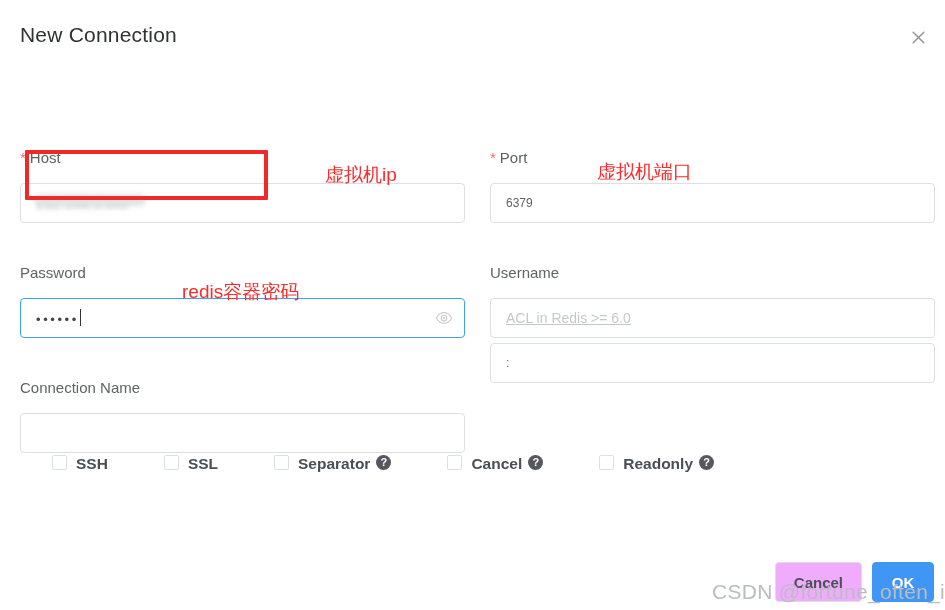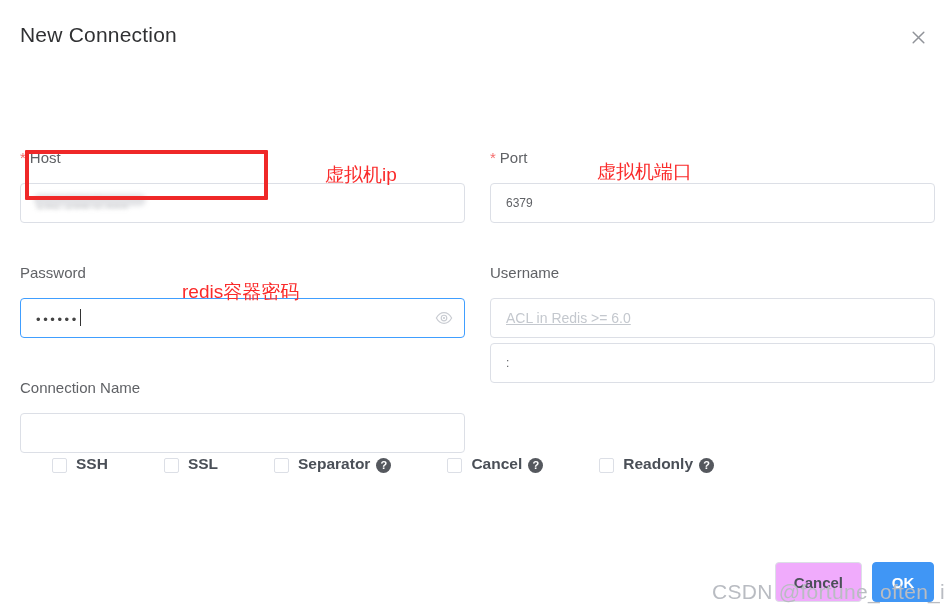--- a/index.html
+++ b/index.html
@@ -199,7 +199,7 @@
   }
   .cb-item {
     display: flex;
-    align-items: flex-end;
+    align-items: flex-start;
     margin-right: 26px;
     cursor: pointer;
     padding-left: 30px;

